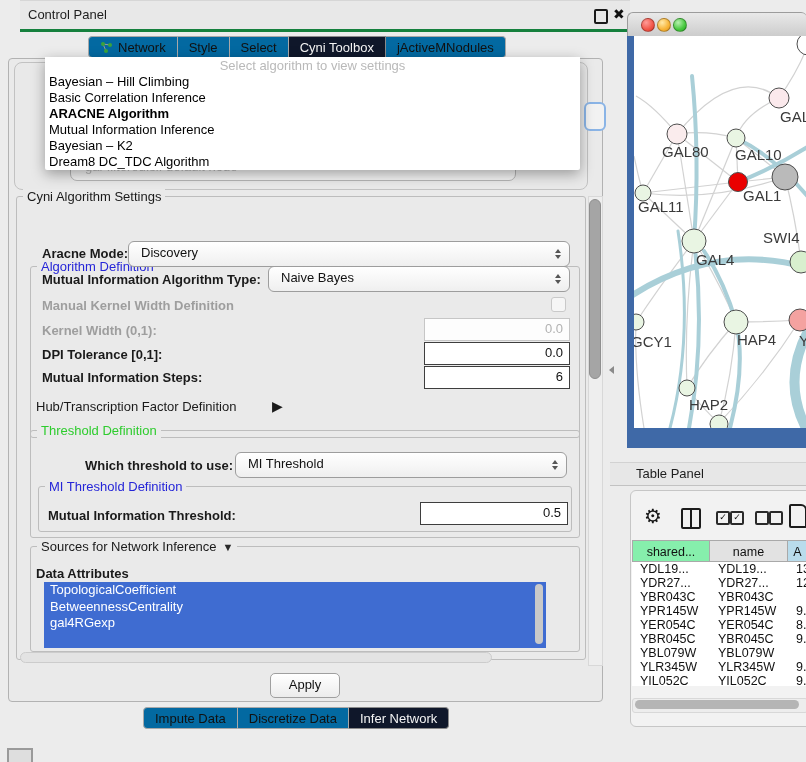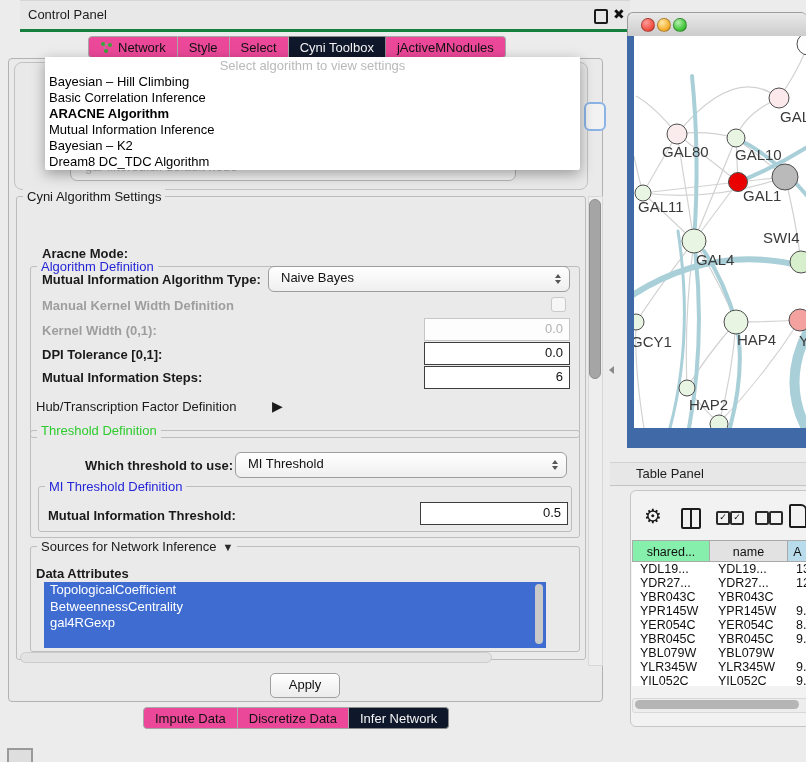--- a/index.html
+++ b/index.html
@@ -16,7 +16,7 @@
     border:1px solid #b2b2b2;border-radius:4px;}
   
   .seg{display:flex;height:22px;}
-  .seg-item{background:#ec4899;border:1px solid #a8a8a8;border-left:none;padding:0 11px;
+  .seg-item{background:#0369a1;border:1px solid #a8a8a8;border-left:none;padding:0 11px;
     line-height:21px;font-size:13px;color:#111;display:flex;align-items:center;gap:5px;white-space:nowrap;}
   .seg-item:first-child{border-left:1px solid #a8a8a8;border-radius:4px 0 0 4px;}
   .seg-item:last-child{border-radius:0 4px 4px 0;}

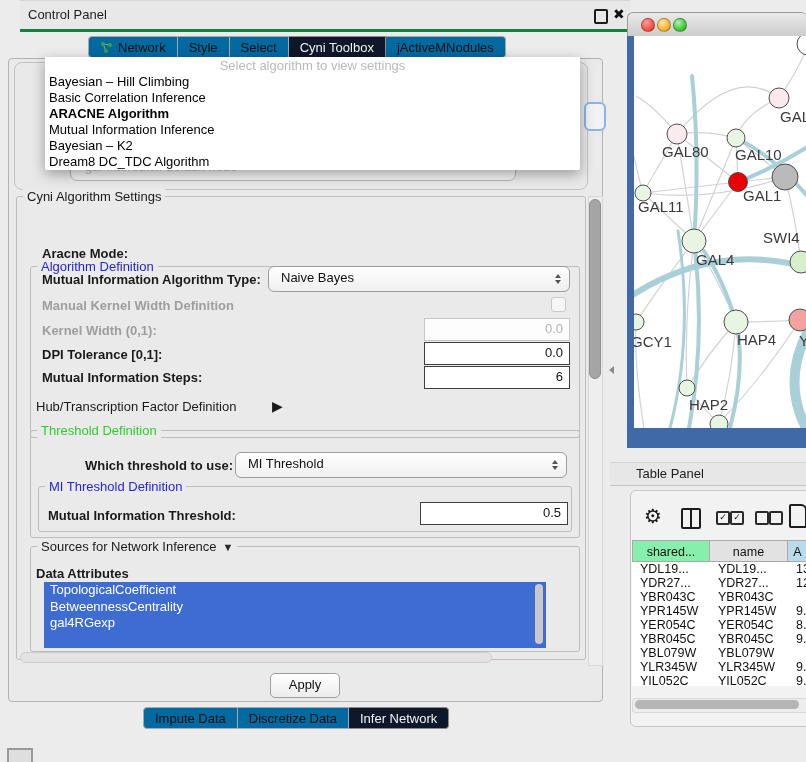--- a/index.html
+++ b/index.html
@@ -122,6 +122,13 @@
     <span class="gb-title t-blue">Algorithm Definition</span>
   </div>
   <span class="lbl b" style="left:42px;top:246px;">Aracne Mode:</span>
+  <div class="combo" style="left:128px;top:241px;width:428px;height:24px;">
+    <span>Discovery</span>
+    <span class="spins">
+        <span class="tri-u"></span>
+        <span class="tri-d"></span>
+      </span>
+  </div>
   <span class="lbl b" style="left:42px;top:272px;">Mutual Information Algorithm Type:</span>
   <div class="combo" style="left:268px;top:266px;width:288px;height:24px;">
     <span>Naive Bayes</span>

